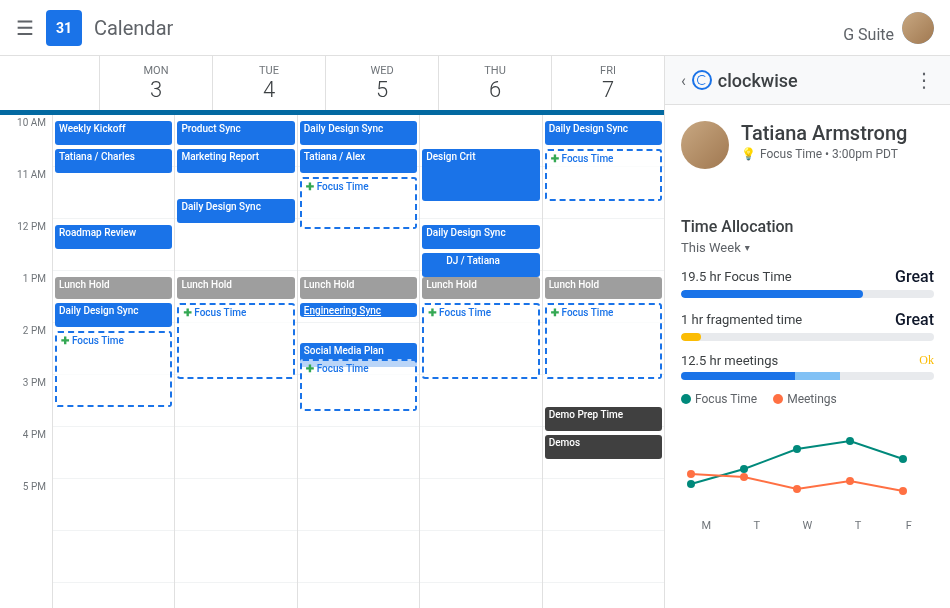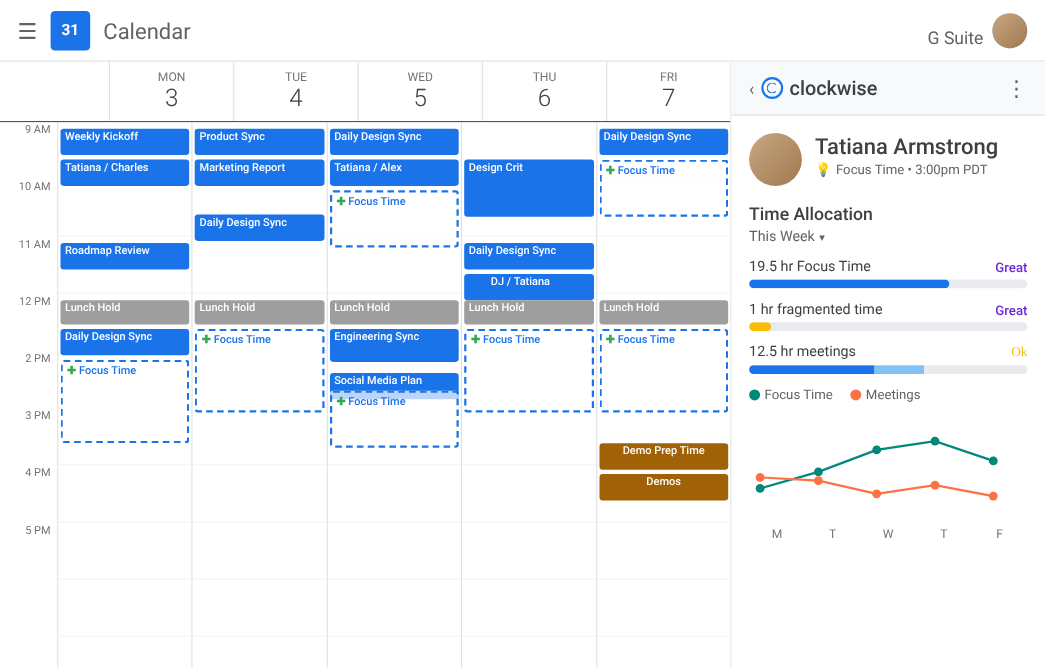--- a/index.html
+++ b/index.html
@@ -21,7 +21,7 @@
 
     
     .calendar { flex: 1; display: flex; flex-direction: column; overflow: hidden; border-right: 1px solid #e0e0e0; }
-    .calendar-header { display: flex; border-bottom: 1px solid #0369a1; padding-left: 47px; }
+    .calendar-header { display: flex; border-bottom: 5px solid #0369a1; padding-left: 47px; }
     .time-col { width: 52px; min-width: 52px; }
     .day-col { flex: 1; text-align: center; padding: 8px 0; border-left: 1px solid #e0e0e0; }
     .day-name { font-size: 11px; color: #70757a; text-transform: uppercase; }

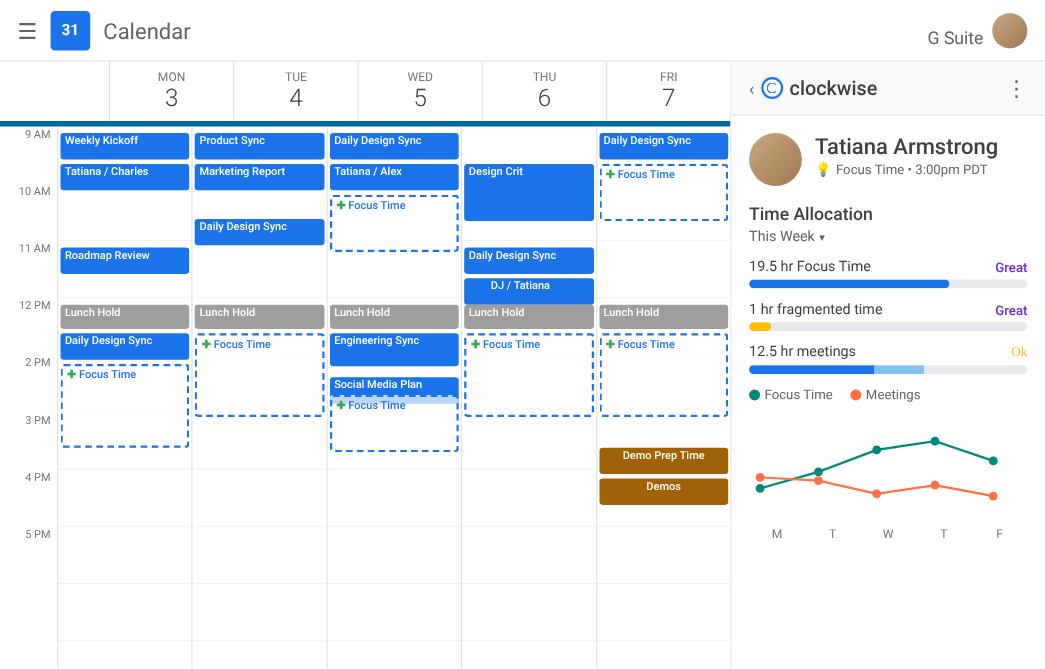--- a/index.html
+++ b/index.html
@@ -135,7 +135,6 @@
     <div class="calendar-body">
 
       <div class="time-labels">
-        <div class="time-slot">9 AM</div>
         <div class="time-slot">10 AM</div>
         <div class="time-slot">11 AM</div>
         <div class="time-slot">12 PM</div>

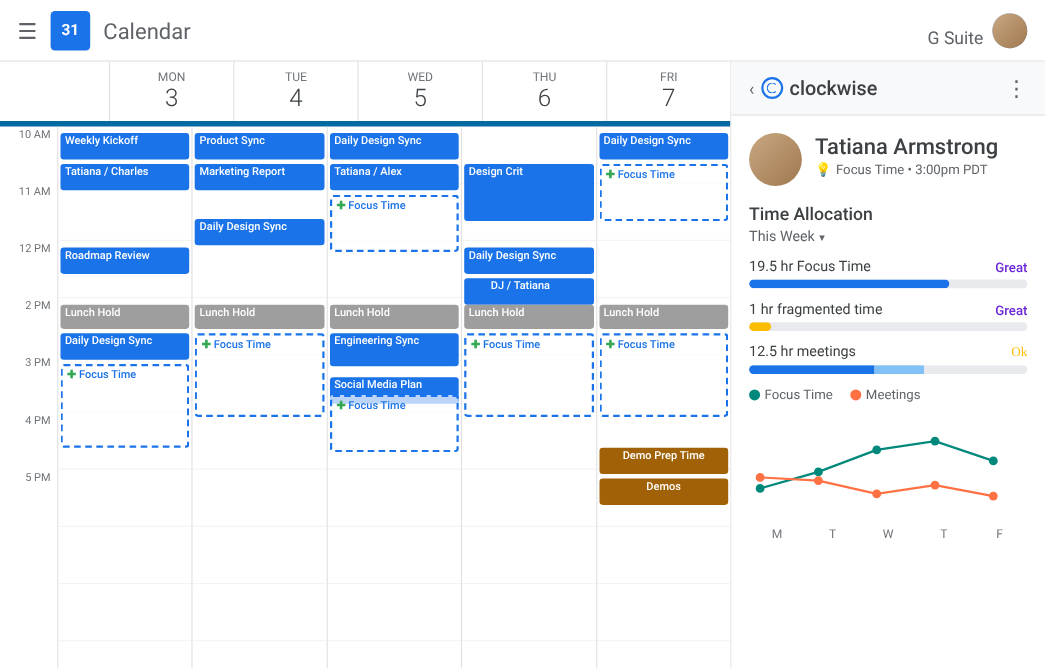--- a/index.html
+++ b/index.html
@@ -59,7 +59,7 @@
     .bulb-icon { color: #fbbc04; }
 
     .time-allocation { padding: 0 16px 16px; }
-    .section-title { font-size: 16px; font-weight: 500; color: #3c4043; margin-bottom: 4px; }
+    .section-title { font-size: 16px; font-weight: 500; color: #3c4043; margin-bottom: 4px; margin-top: 32px; }
     .this-week { display: flex; align-items: center; gap: 4px; font-size: 13px; color: #5f6368; margin-bottom: 12px; }
     .dropdown-arrow { font-size: 10px; color: #5f6368; }
 

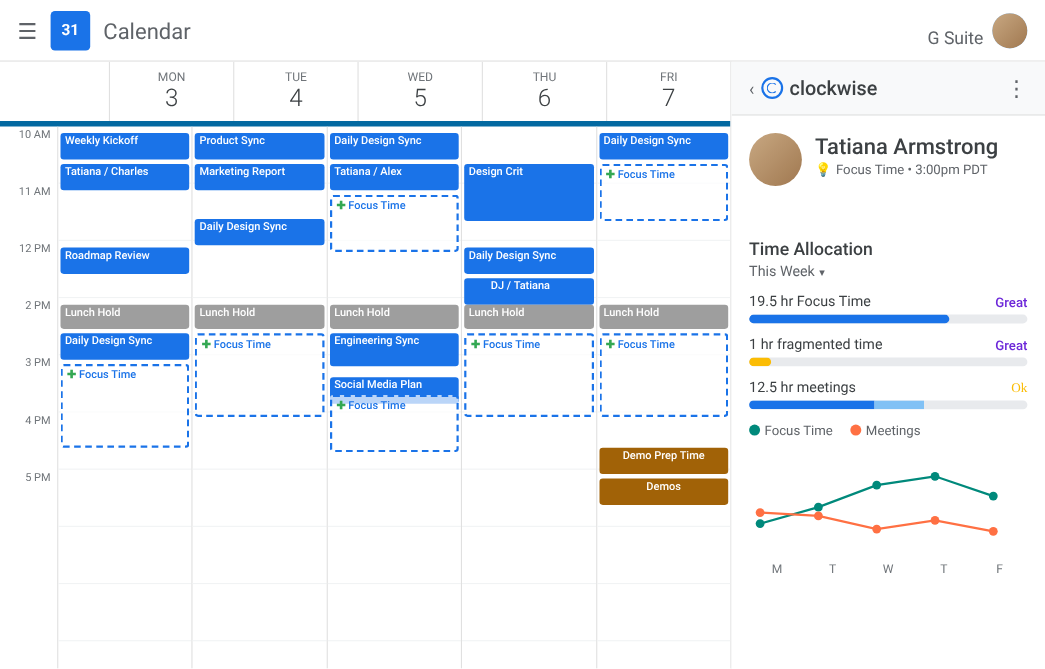--- a/index.html
+++ b/index.html
@@ -138,6 +138,7 @@
         <div class="time-slot">10 AM</div>
         <div class="time-slot">11 AM</div>
         <div class="time-slot">12 PM</div>
+        <div class="time-slot">1 PM</div>
         <div class="time-slot">2 PM</div>
         <div class="time-slot">3 PM</div>
         <div class="time-slot">4 PM</div>

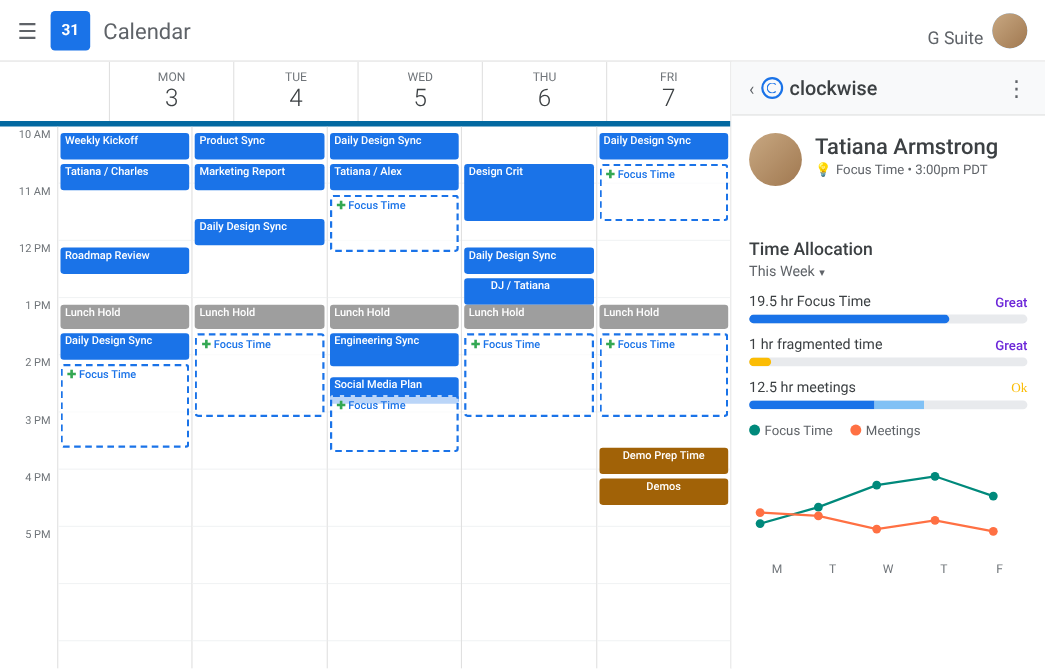--- a/index.html
+++ b/index.html
@@ -66,7 +66,7 @@
     .metric { margin-bottom: 12px; }
     .metric-header { display: flex; justify-content: space-between; align-items: center; margin-bottom: 4px; }
     .metric-label { font-size: 13px; color: #3c4043; }
-    .metric-status-great { font-size: 12px; font-weight: 500; color: #6d28d9; }
+    .metric-status-great { font-size: 16px; font-weight: 500; color: #0f172a; }
     .metric-status-ok { font-size: 12px; font-weight: 500; color: #fbbc04; font-family: Liberation Serif, serif; }
     .progress-bar { height: 8px; background: #e8eaed; border-radius: 4px; overflow: hidden; }
     .progress-fill-blue { height: 100%; background: #1a73e8; border-radius: 4px; }

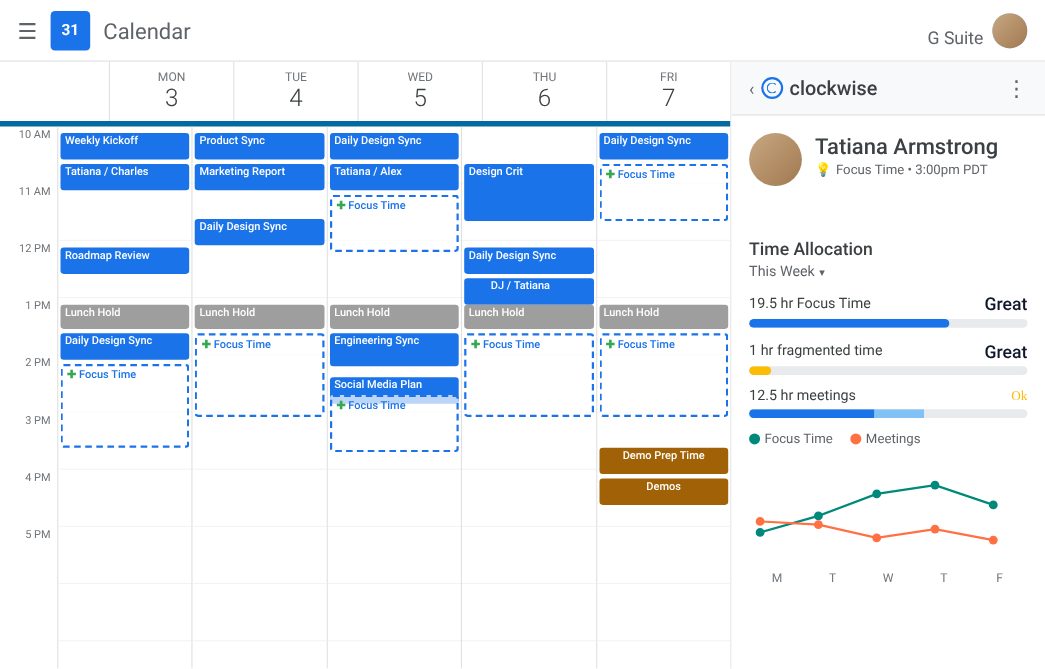--- a/index.html
+++ b/index.html
@@ -196,7 +196,7 @@
           <div class="event event-blue" style="top:34px;height:24px;">Tatiana / Alex</div>
           <div class="event event-dashed" style="top:62px;height:52px;"><span class="focus-plus">✚</span> Focus Time</div>
           <div class="event event-gray" style="top:162px;height:22px;">Lunch Hold</div>
-          <div class="event event-blue" style="top:188px;height:30px;">Engineering Sync</div>
+          <div class="event event-blue" style="top:188px;height:14px;text-decoration:underline;">Engineering Sync</div>
           <div class="event event-blue" style="top:228px;height:24px;">Social Media Plan</div>
           <div class="event event-dashed" style="top:244px;height:52px;"><span class="focus-plus">✚</span> Focus Time</div>
         </div>

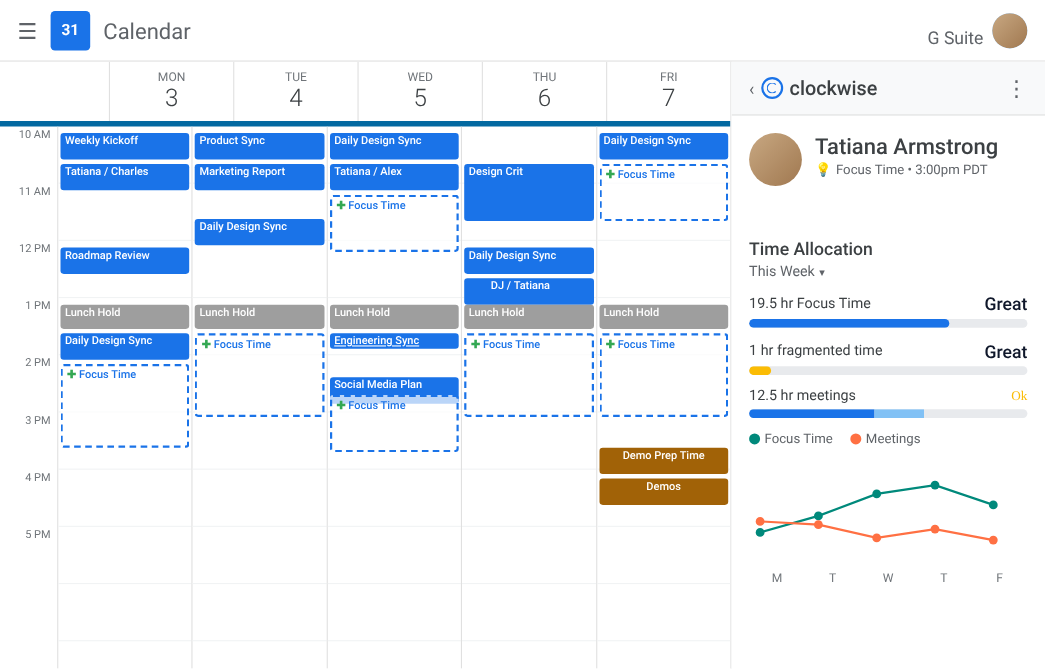--- a/index.html
+++ b/index.html
@@ -37,7 +37,7 @@
     .event { position: absolute; left: 2px; right: 2px; border-radius: 3px; padding: 2px 4px; font-size: 10px; font-weight: 500; overflow: hidden; cursor: pointer; }
     .event-blue { background: #1a73e8; color: white; }
     .event-gray { background: #9e9e9e; color: white; }
-    .event-teal { background: #a16207; color: white; text-align: center; }
+    .event-teal { background: #404040; color: white; }
     .event-dashed { background: rgba(255,255,255,0.7); border: 2px dashed #1a73e8; color: #1a73e8; }
     .focus-plus { color: #34a853; font-weight: bold; }
 

